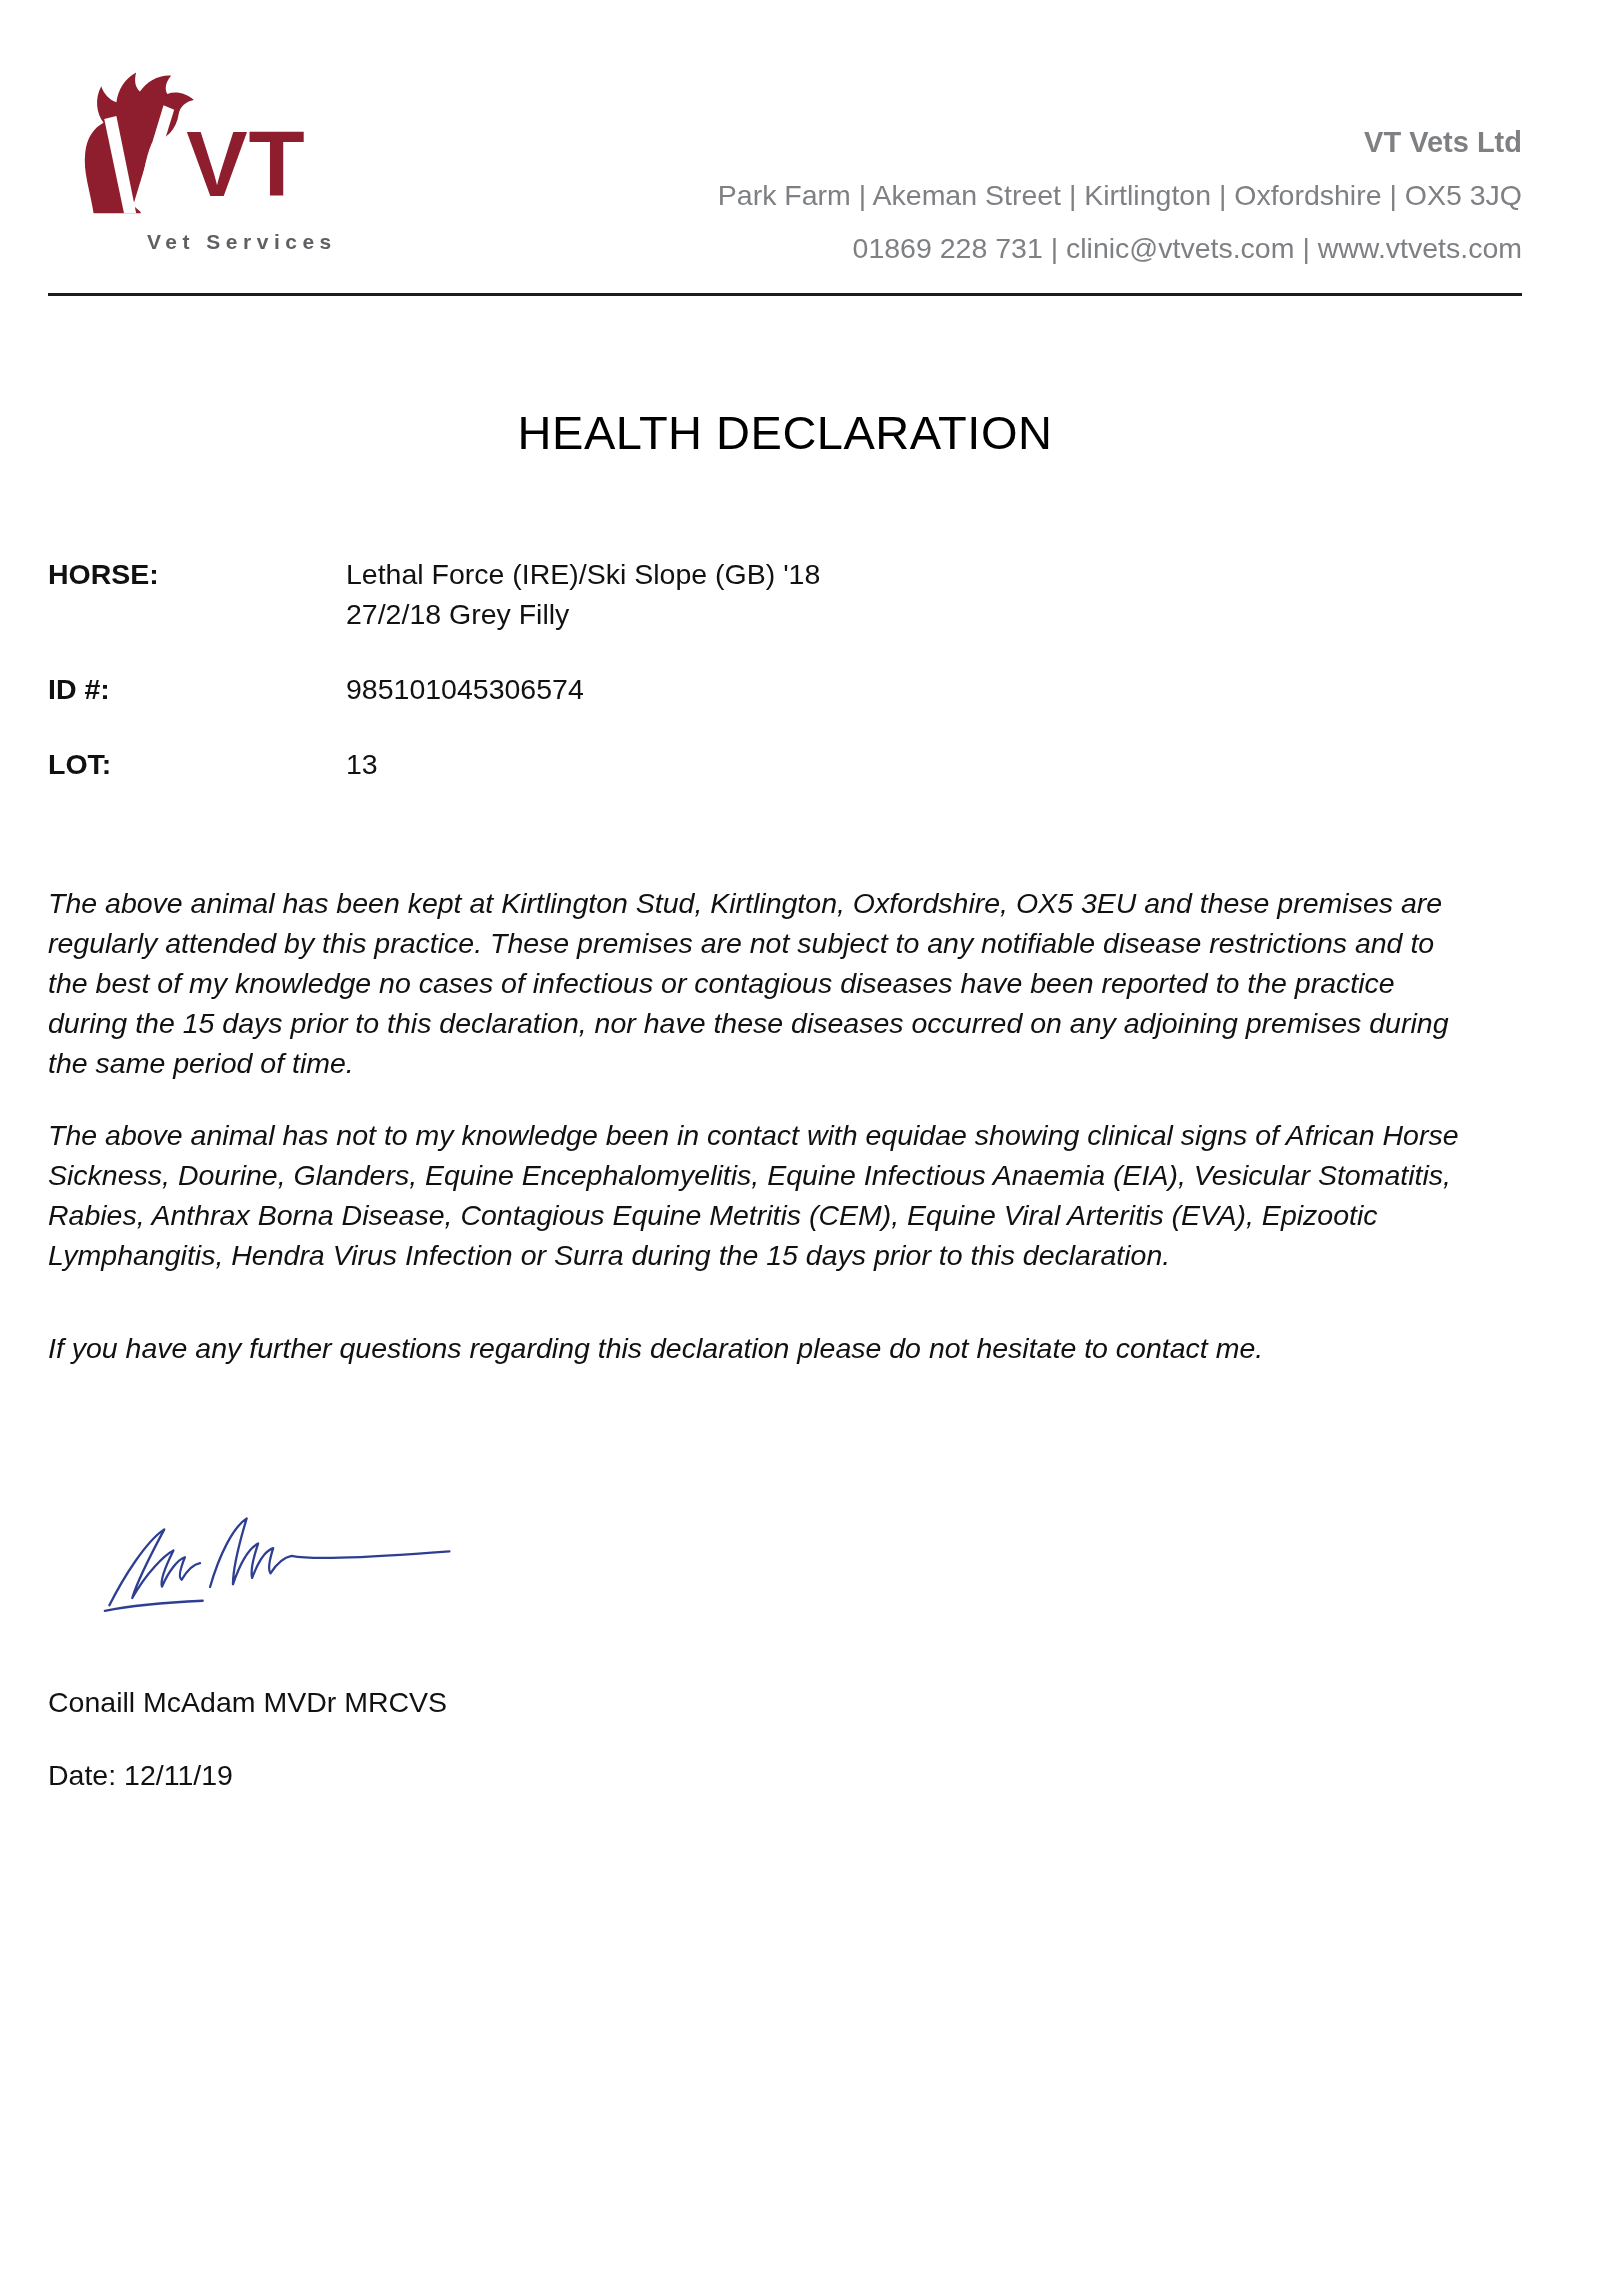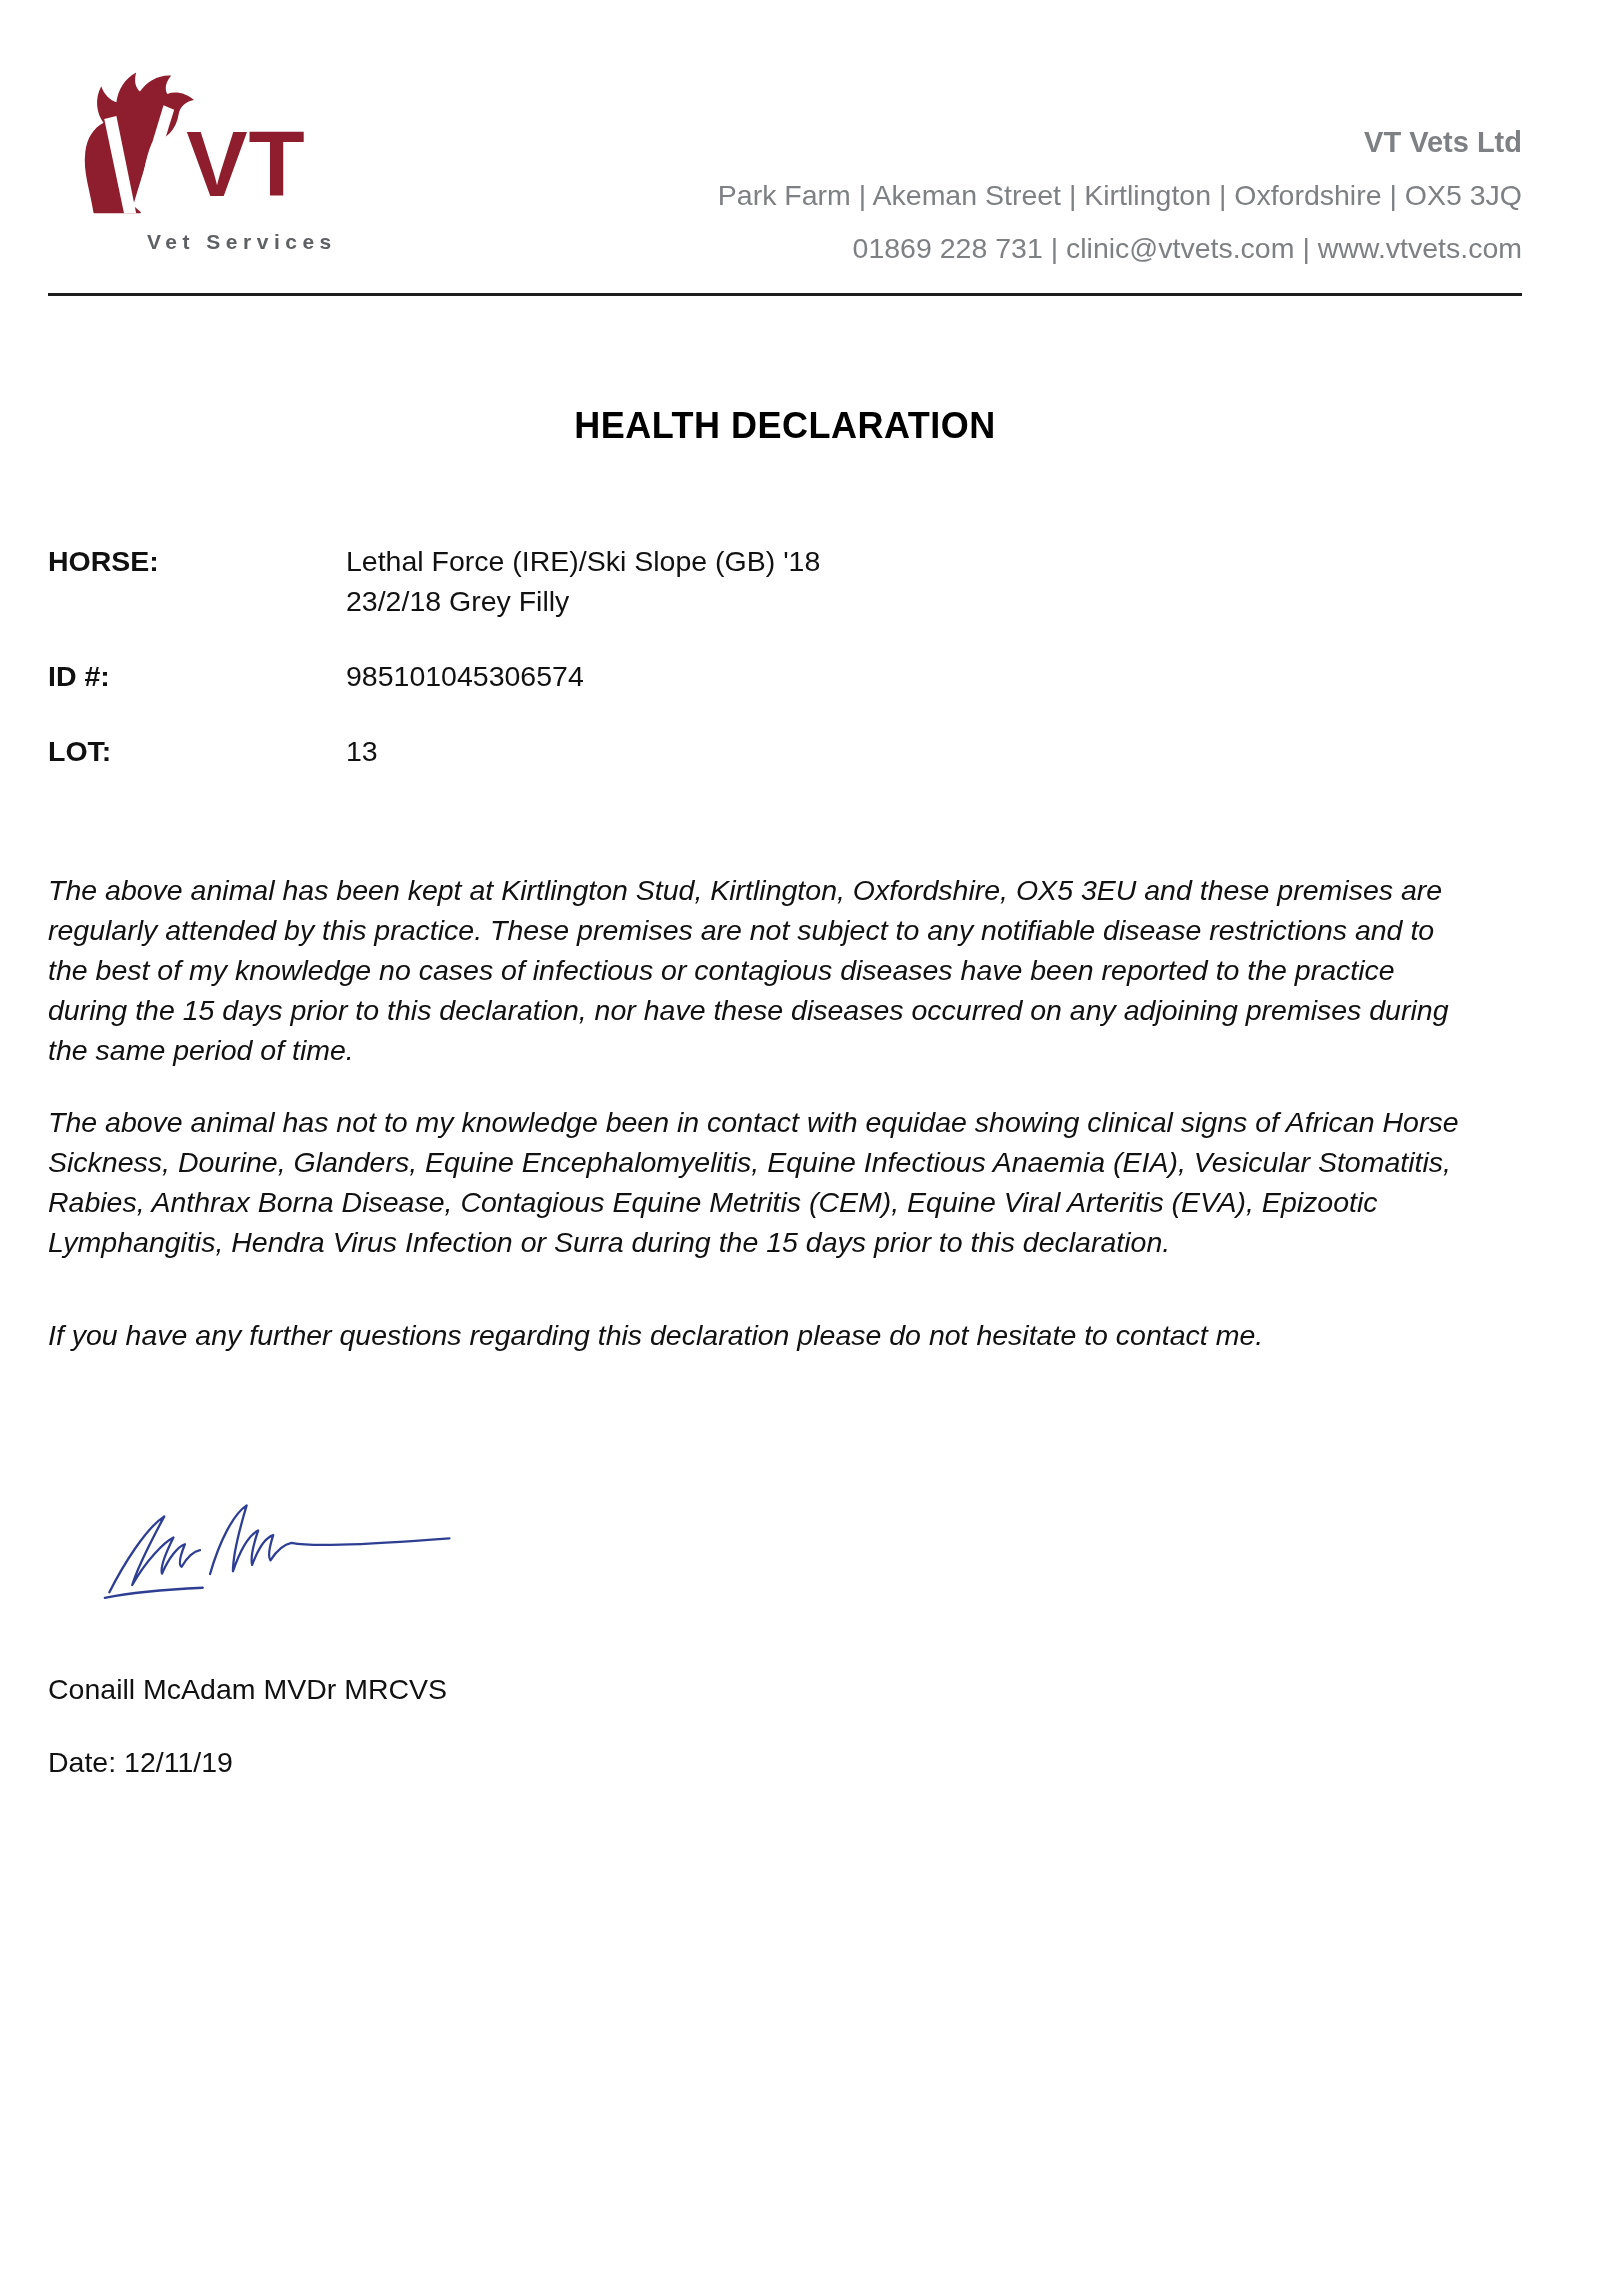--- a/index.html
+++ b/index.html
@@ -69,8 +69,8 @@
   .doc-title {
     margin-top: 109px;
     text-align: center;
-    font-size: 36px;
-    font-weight: bold;
+    font-size: 47px;
+    font-weight: normal;
     letter-spacing: 0.5px;
     color: #000000;
   }

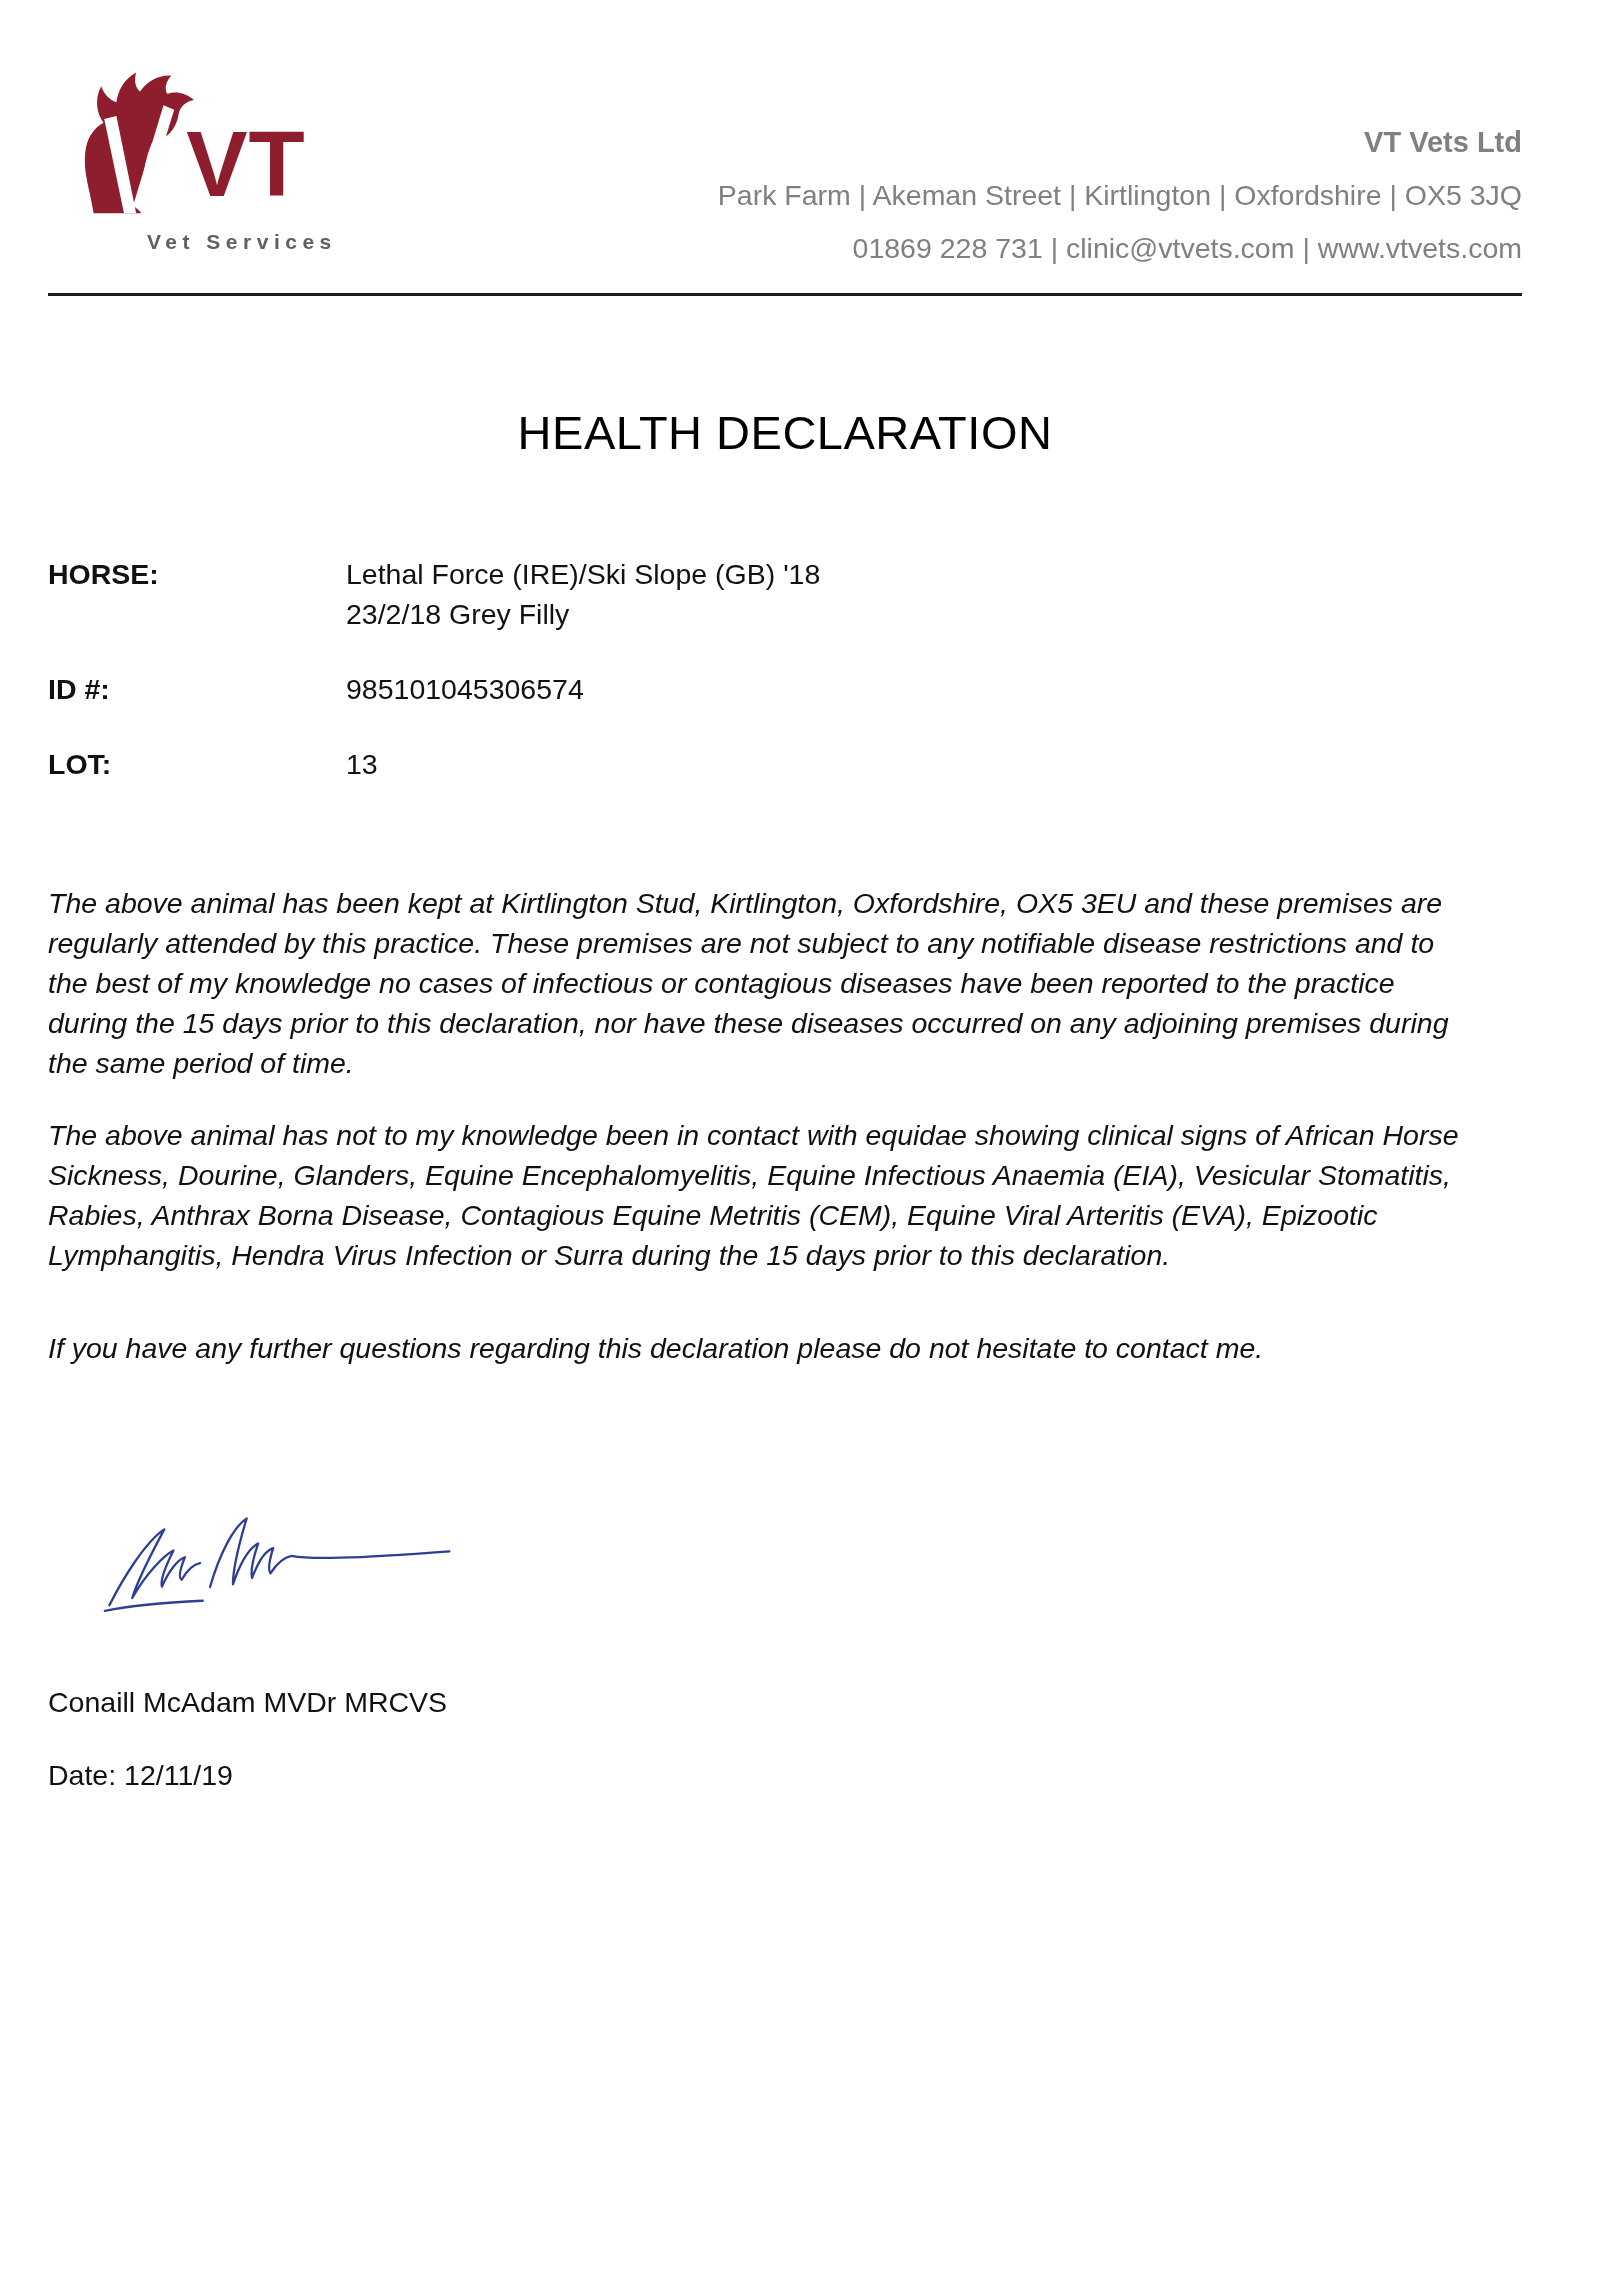--- a/index.html
+++ b/index.html
@@ -163,7 +163,7 @@
       <div class="field-label">HORSE:</div>
       <div class="field-value">
         <div>Lethal Force (IRE)/Ski Slope (GB) '18</div>
-        <div>23/2/18 Grey Filly</div>
+        <div>27/2/18 Grey Filly</div>
       </div>
     </div>
 

